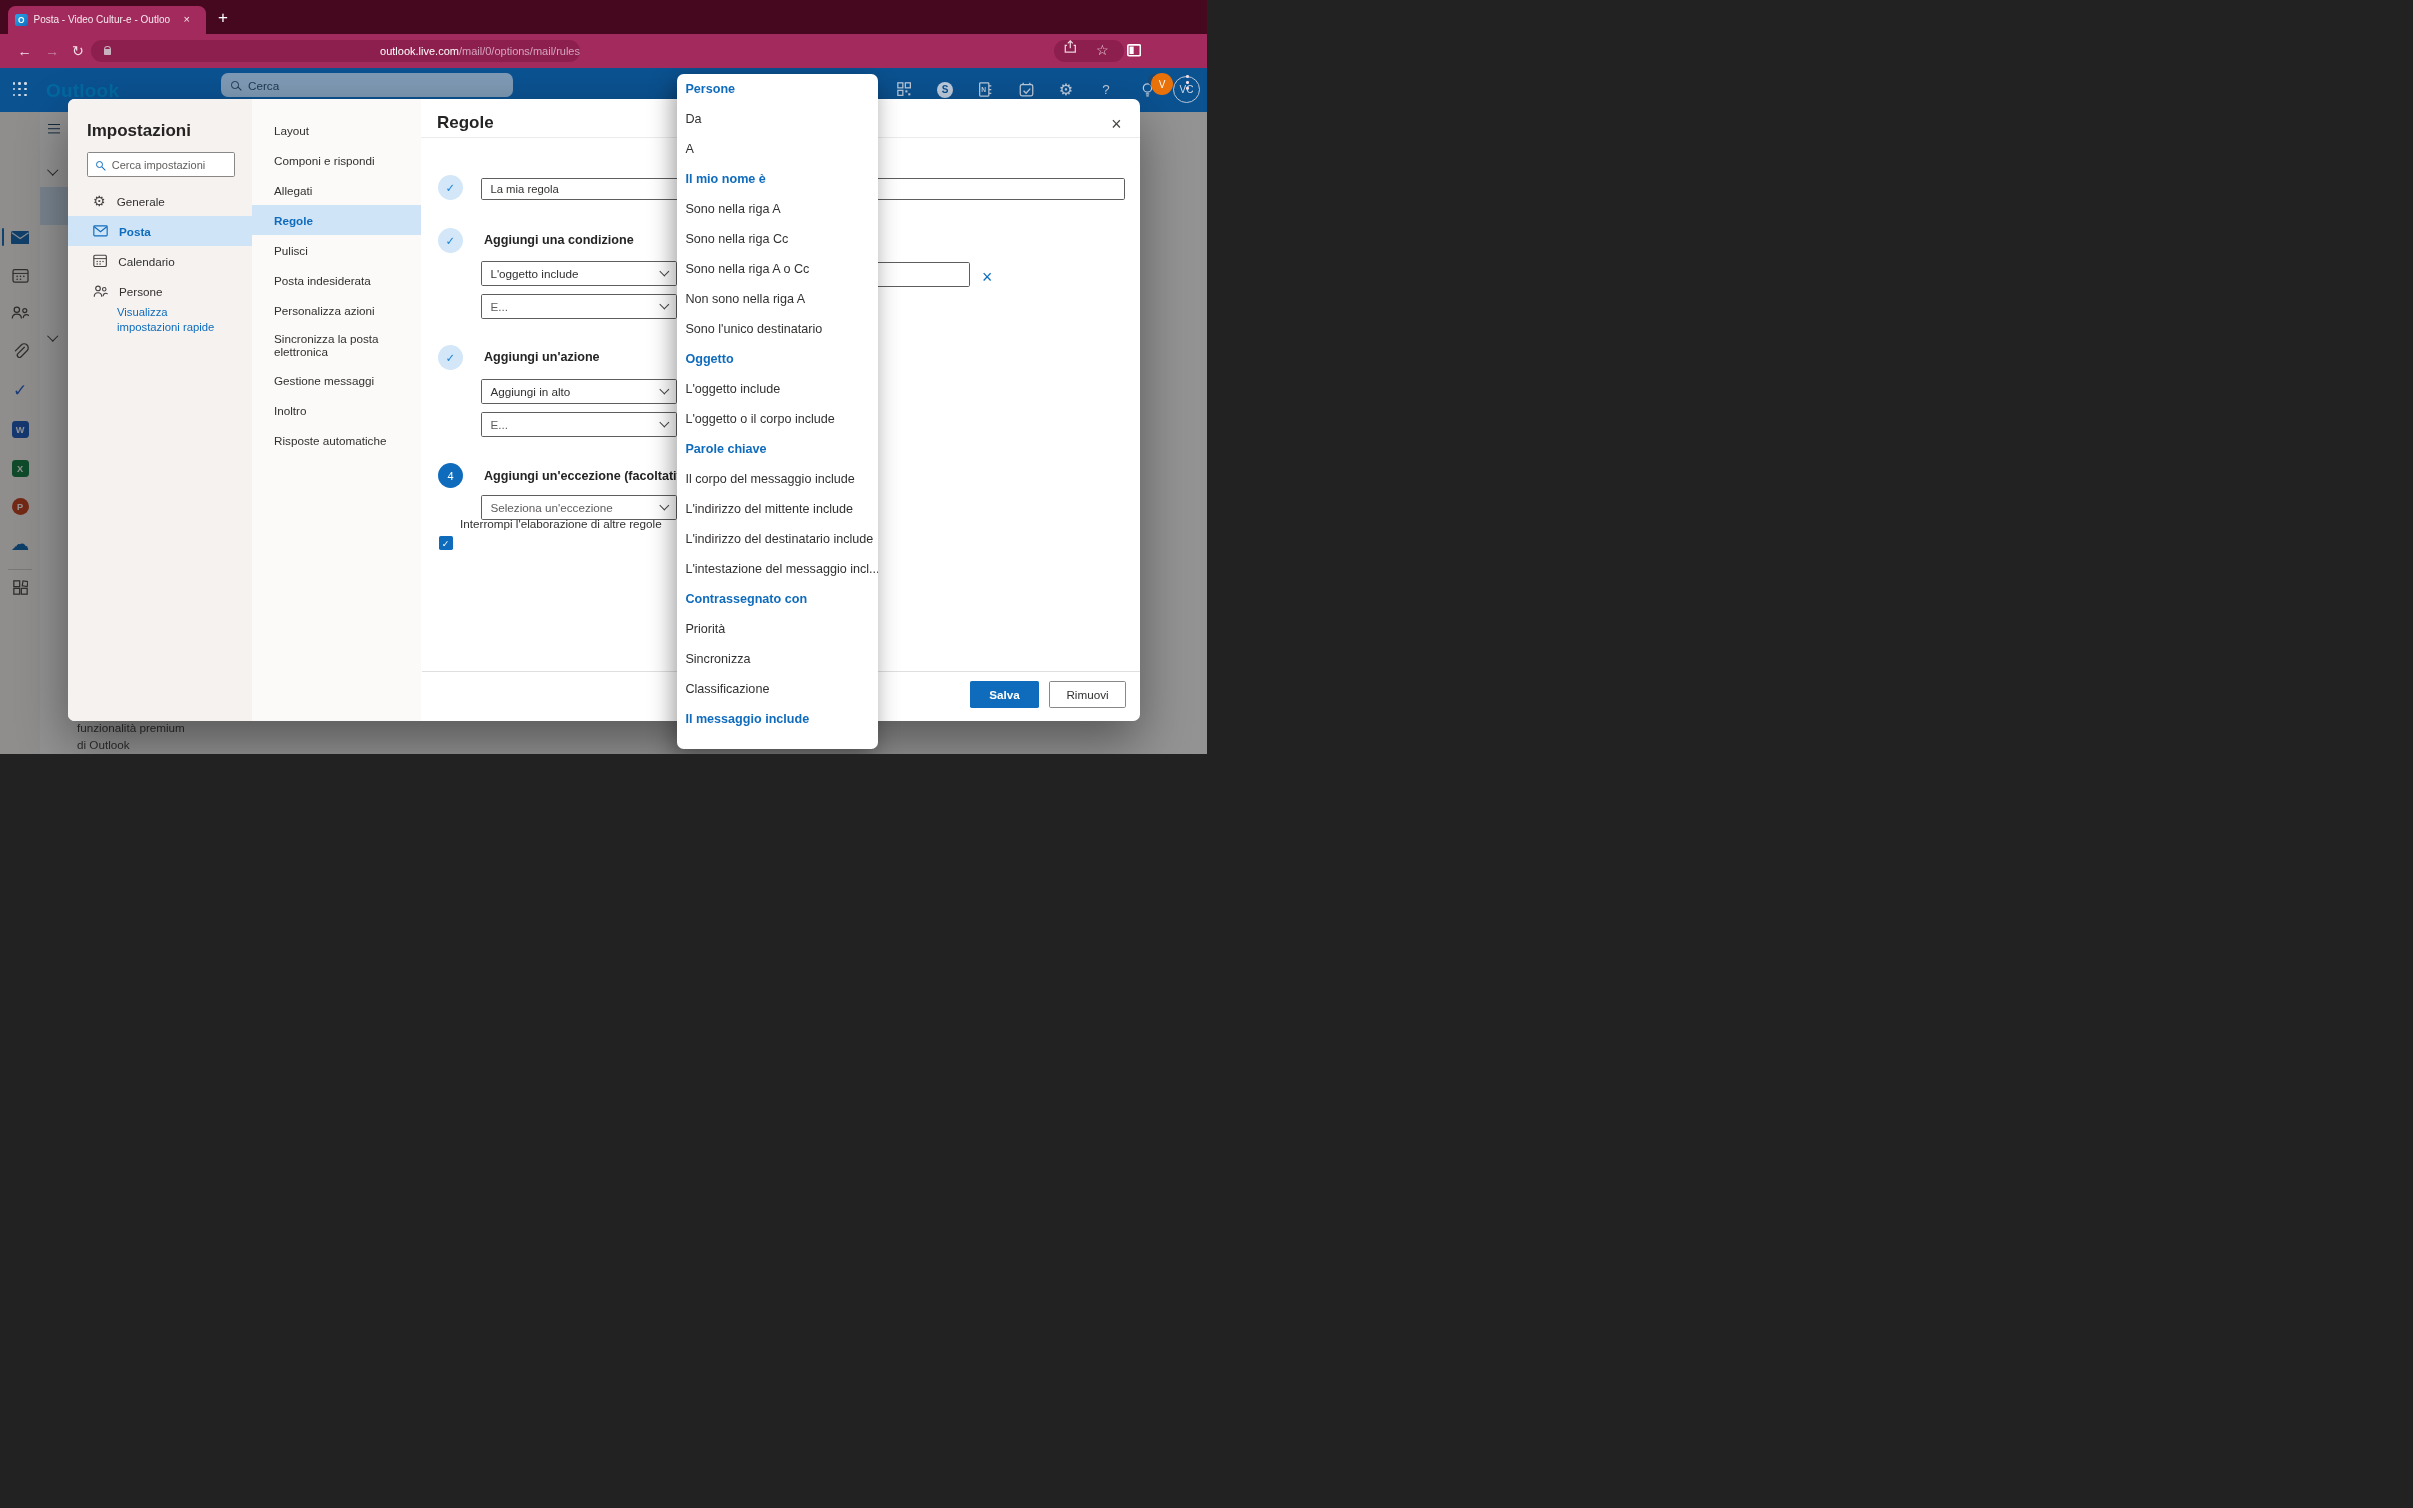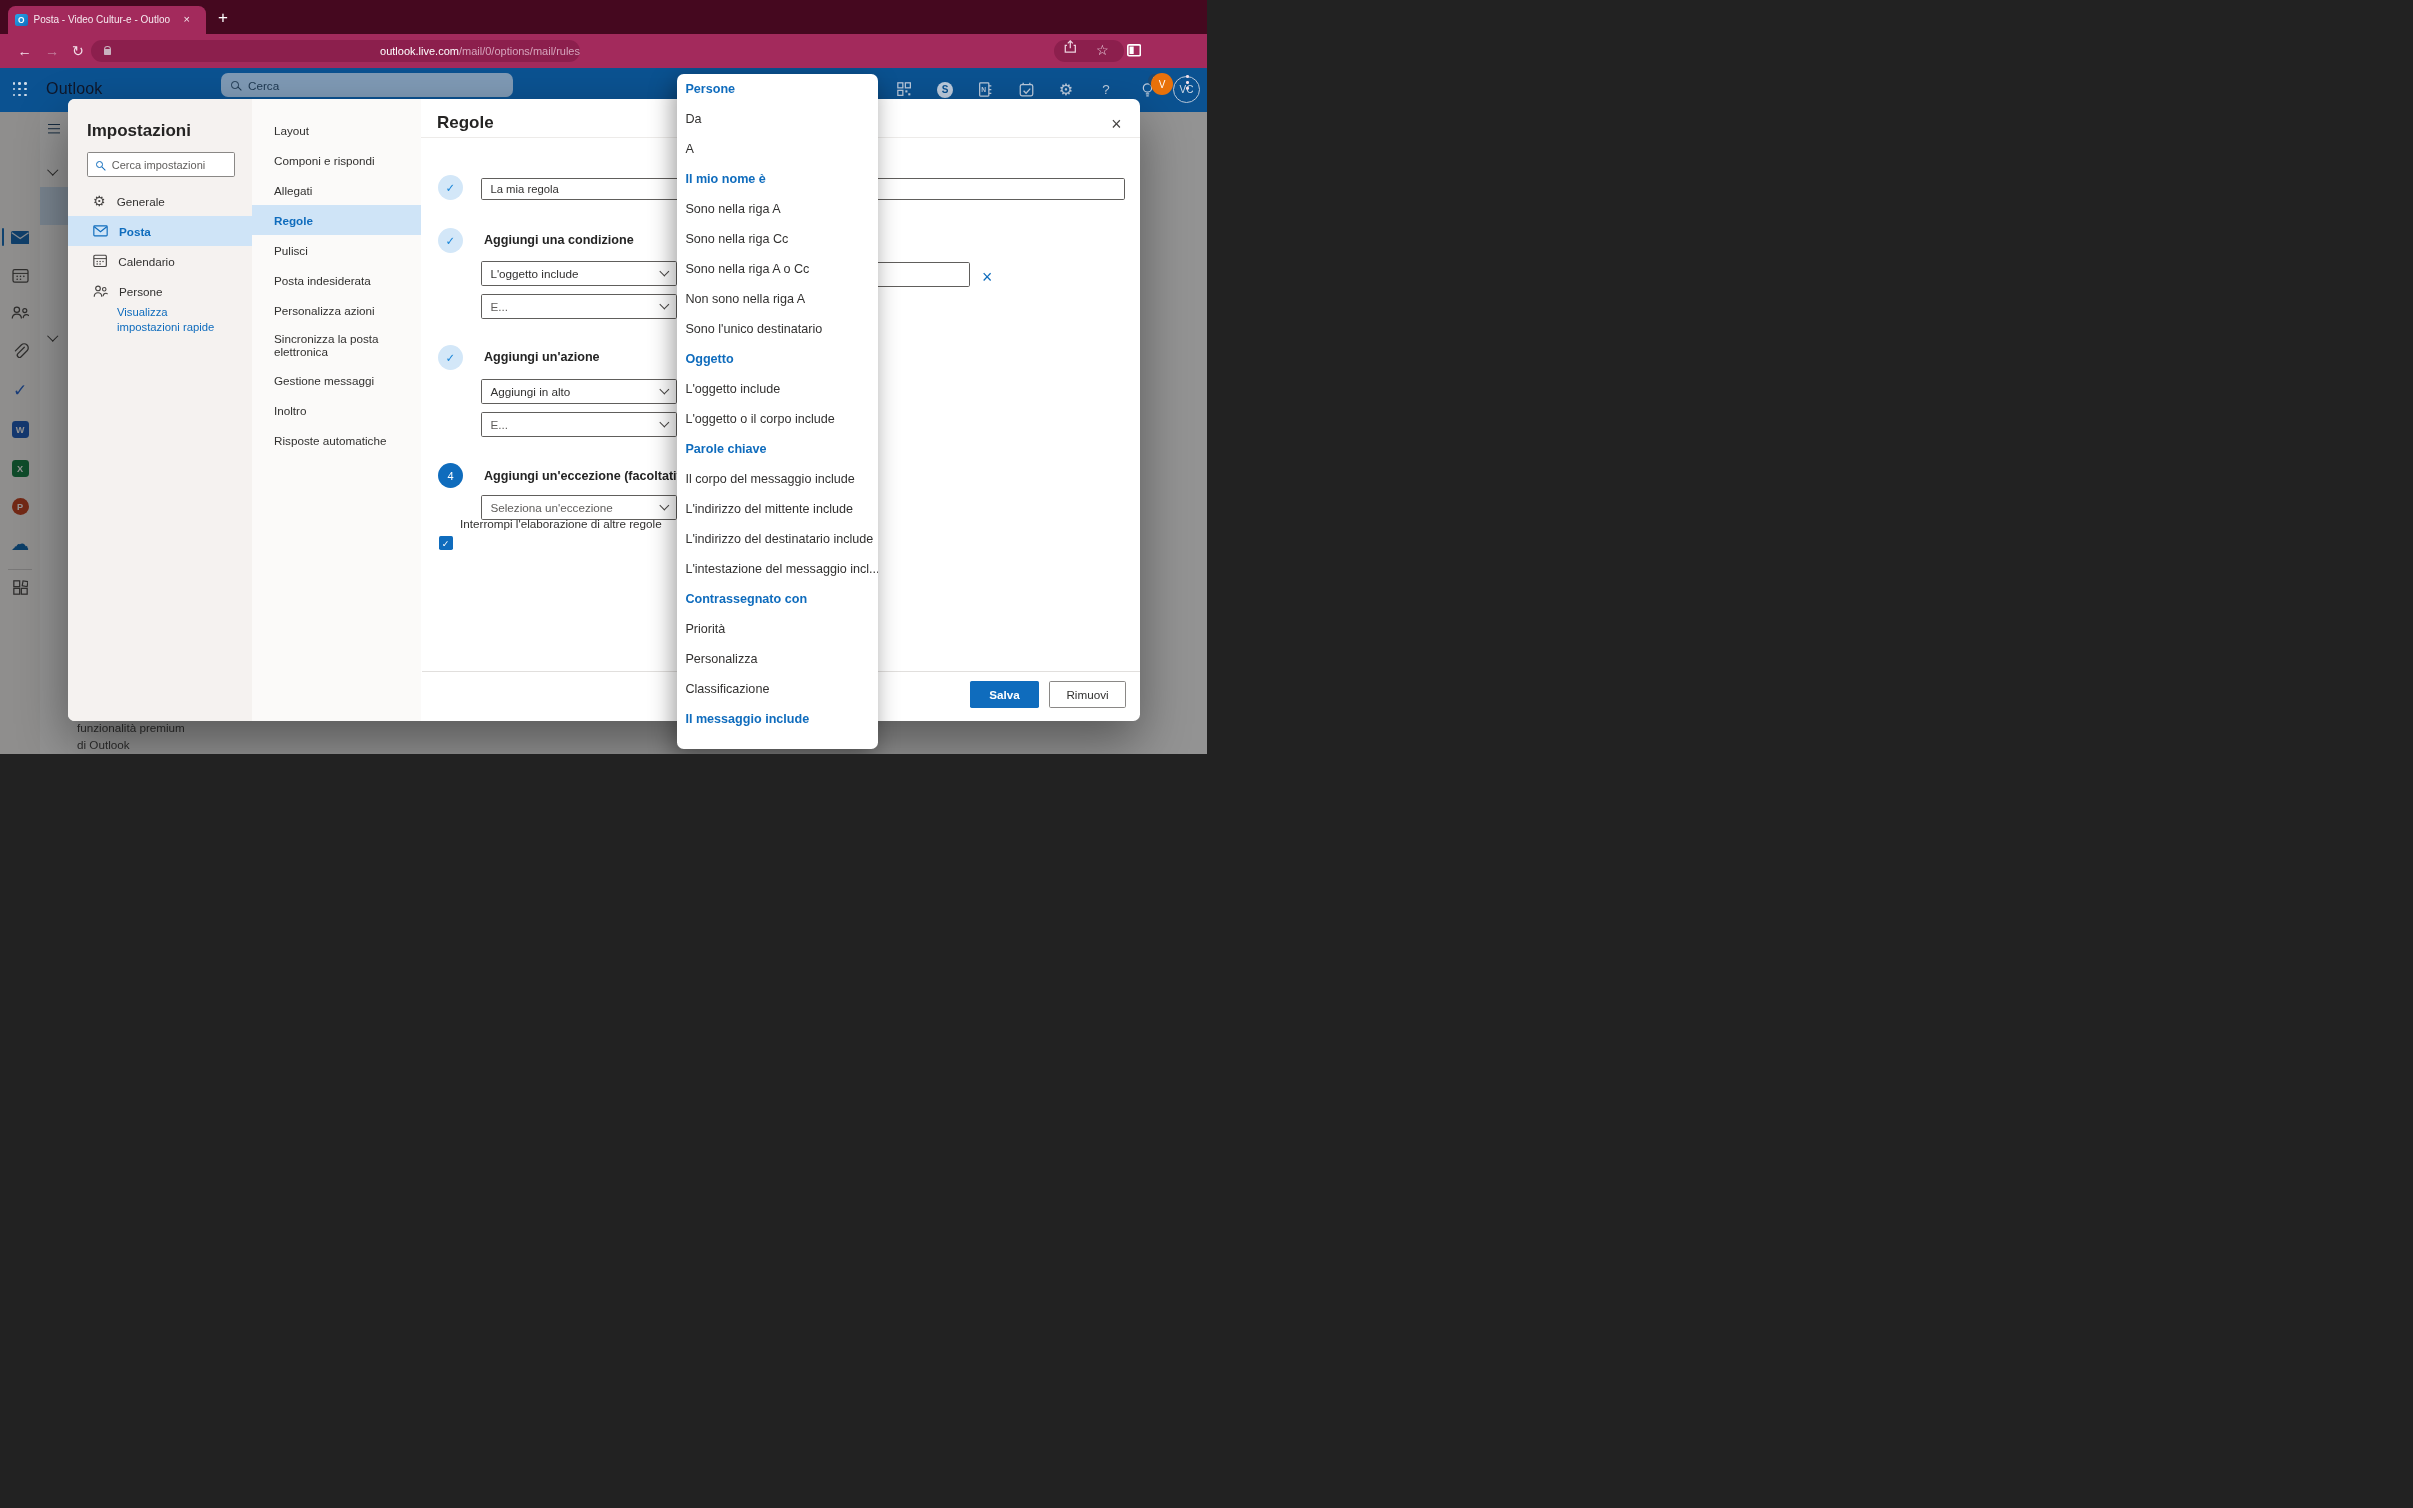--- a/index.html
+++ b/index.html
@@ -30,7 +30,7 @@
   .topbar{position:absolute;left:0;top:67px;width:1207px;height:45px;background:#0b5291;z-index:4;}
   .waffle{position:absolute;left:12.6px;top:82px;width:14.2px;height:14.2px;z-index:4;}
   .waffle i{position:absolute;width:2.5px;height:2.5px;border-radius:50%;background:#cfdbe8;}
-  .brand{position:absolute;left:46px;top:80px;color:#0f172a;font-size:16px;letter-spacing:0.2px;z-index:4;}
+  .brand{position:absolute;left:46px;top:80px;color:#0369a1;font-size:19px;letter-spacing:0.2px;z-index:4;font-weight:bold;}
   .obsearch{position:absolute;left:221px;top:73px;width:292px;height:24px;border-radius:7px;background:#7f9ab5;display:flex;align-items:center;padding-left:10px;gap:7.5px;z-index:4;}
   .mag{width:7.5px;height:7.5px;border:1.3px solid #1d3750;border-radius:50%;position:relative;flex:0 0 auto;}
   .mag:after{content:'';position:absolute;width:5px;height:1.3px;background:#1d3750;transform:rotate(45deg);right:-4.2px;bottom:-1.7px;}

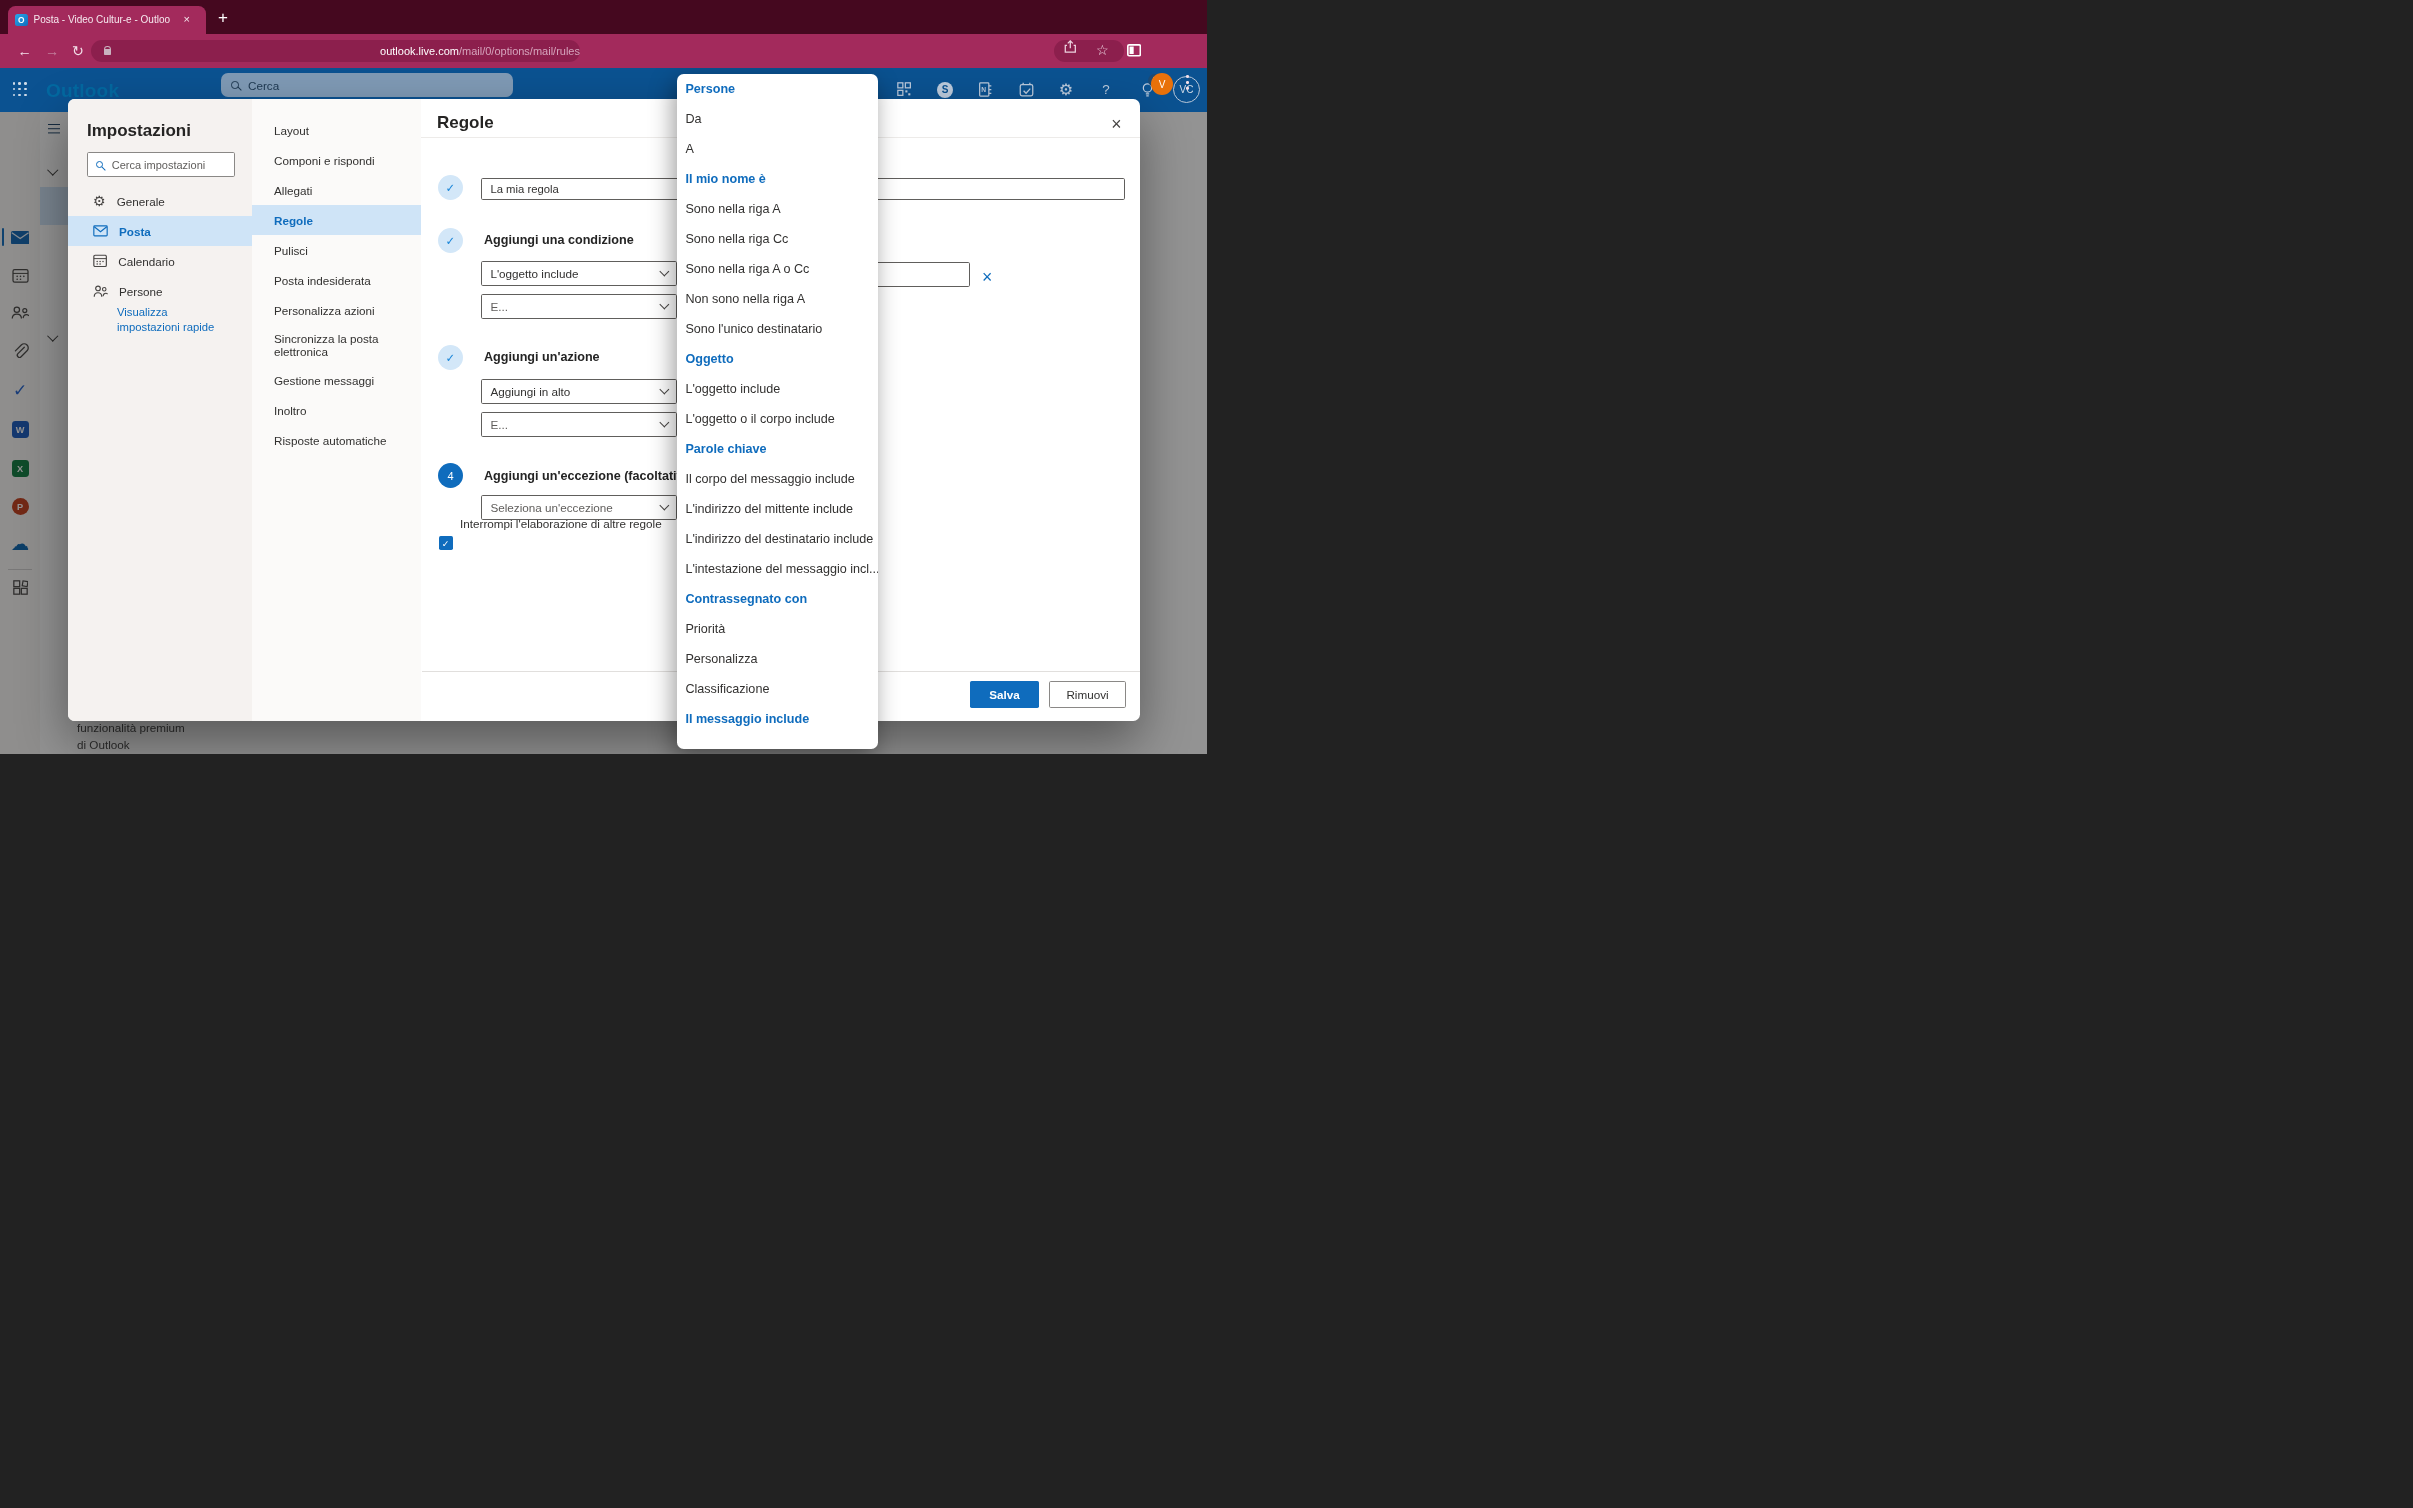--- a/index.html
+++ b/index.html
@@ -422,7 +422,7 @@
     <div class="dd-row">L'intestazione del messaggio incl...</div>
     <div class="dd-row hdr">Contrassegnato con</div>
     <div class="dd-row">Priorità</div>
-    <div class="dd-row">Personalizza</div>
+    <div class="dd-row">Sincronizza</div>
     <div class="dd-row">Classificazione</div>
     <div class="dd-row hdr">Il messaggio include</div>
   </div>

